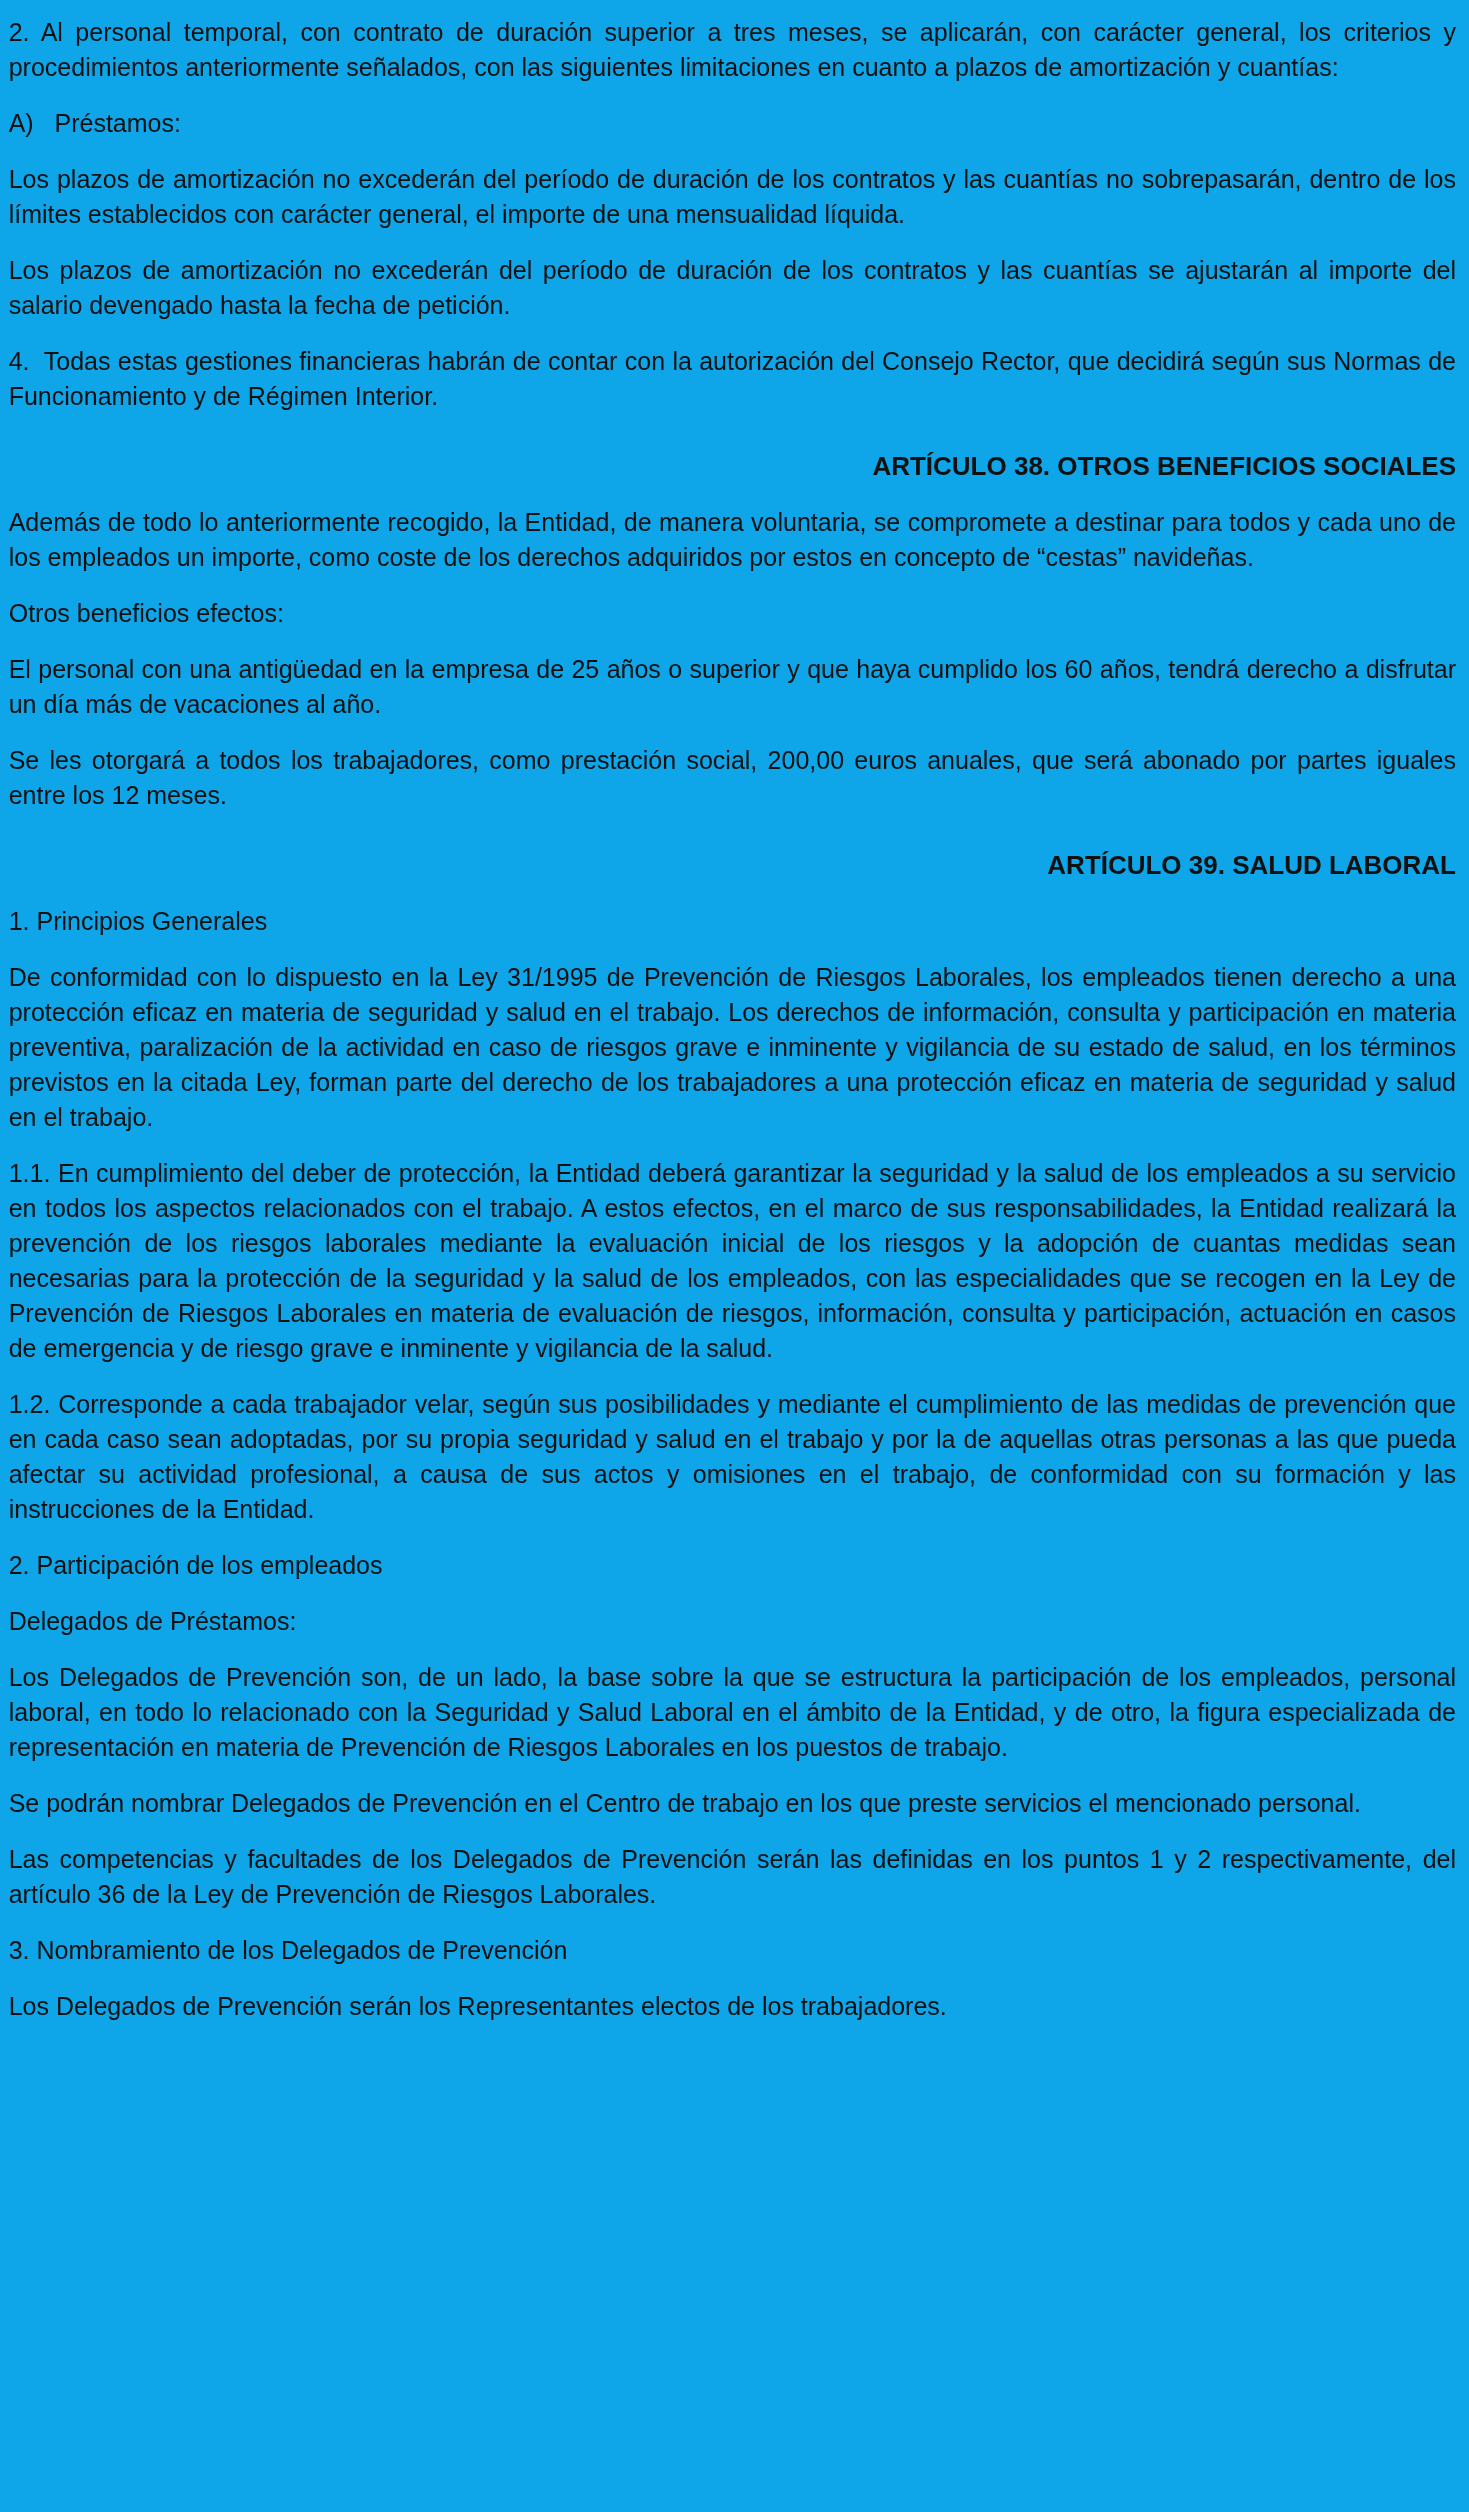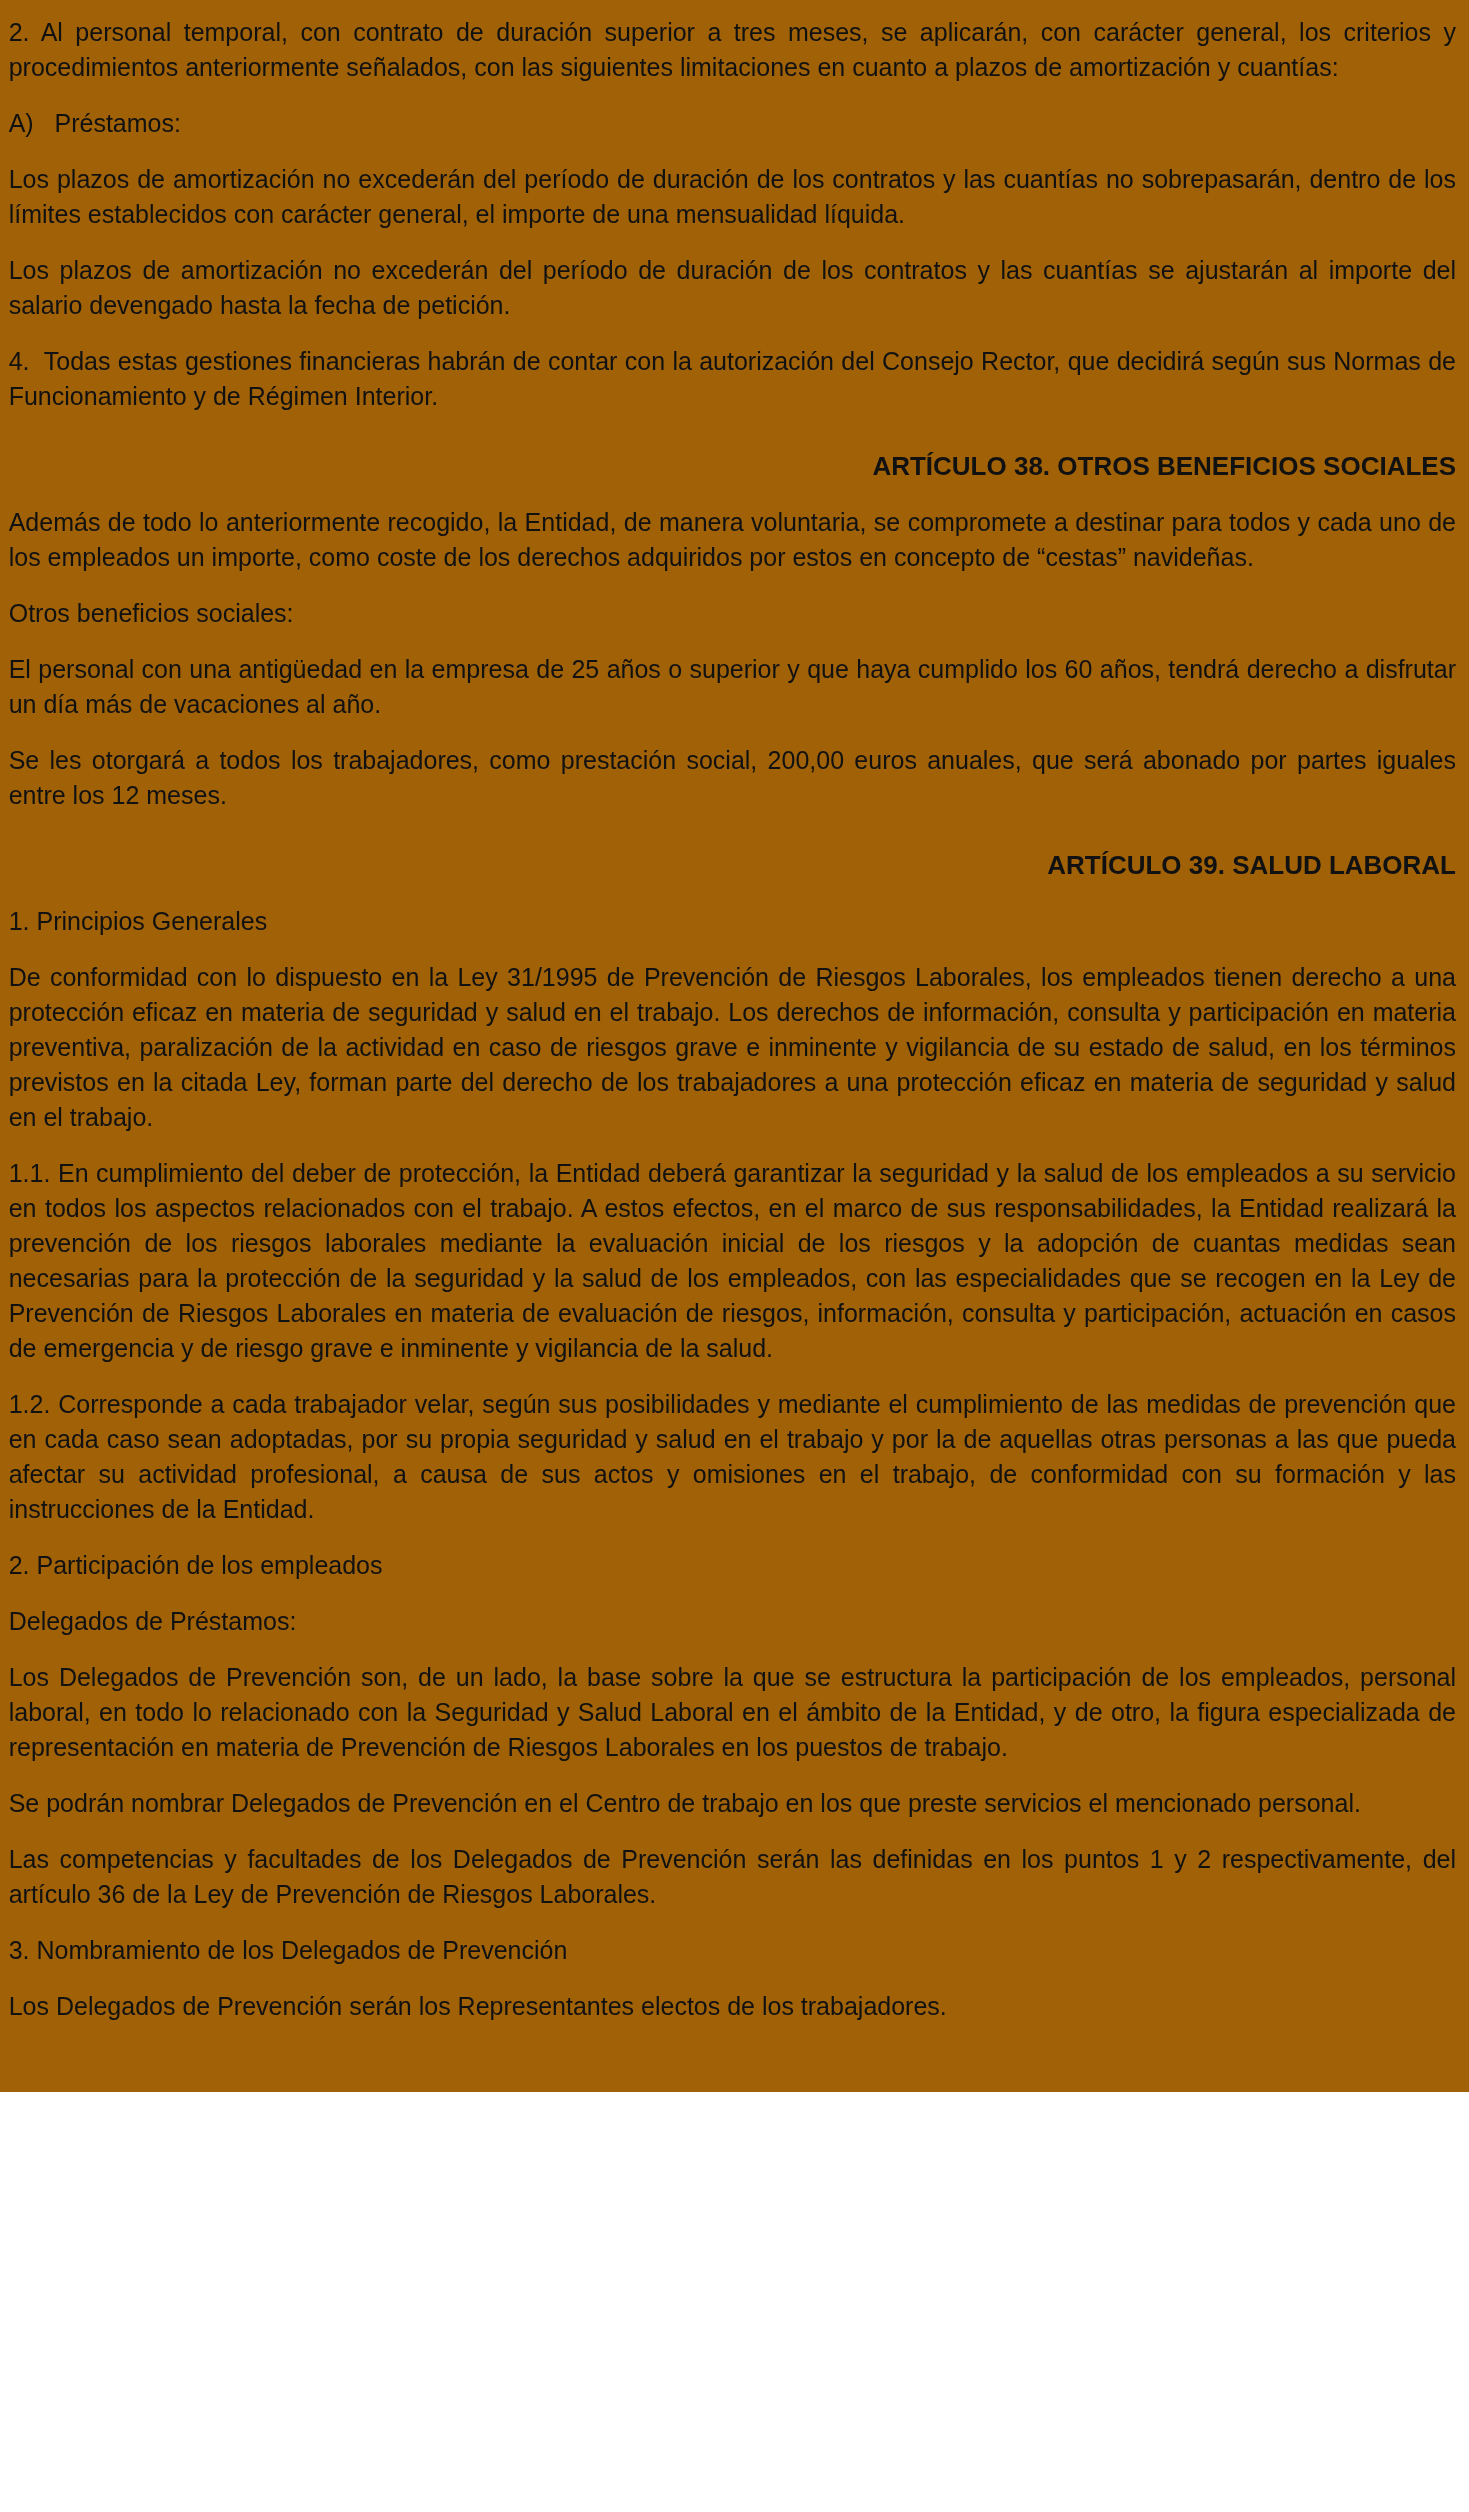--- a/index.html
+++ b/index.html
@@ -17,9 +17,9 @@
   .page {
     box-sizing: border-box;
     width: 1470px;
-    height: 2092px;
+    height: 2512px;
     padding: 15px 14px 0 8.7px;
-    background: #a16207;
+    background: #0ea5e9;
   }
   .doc p {
     margin: 0 0 21px 0;

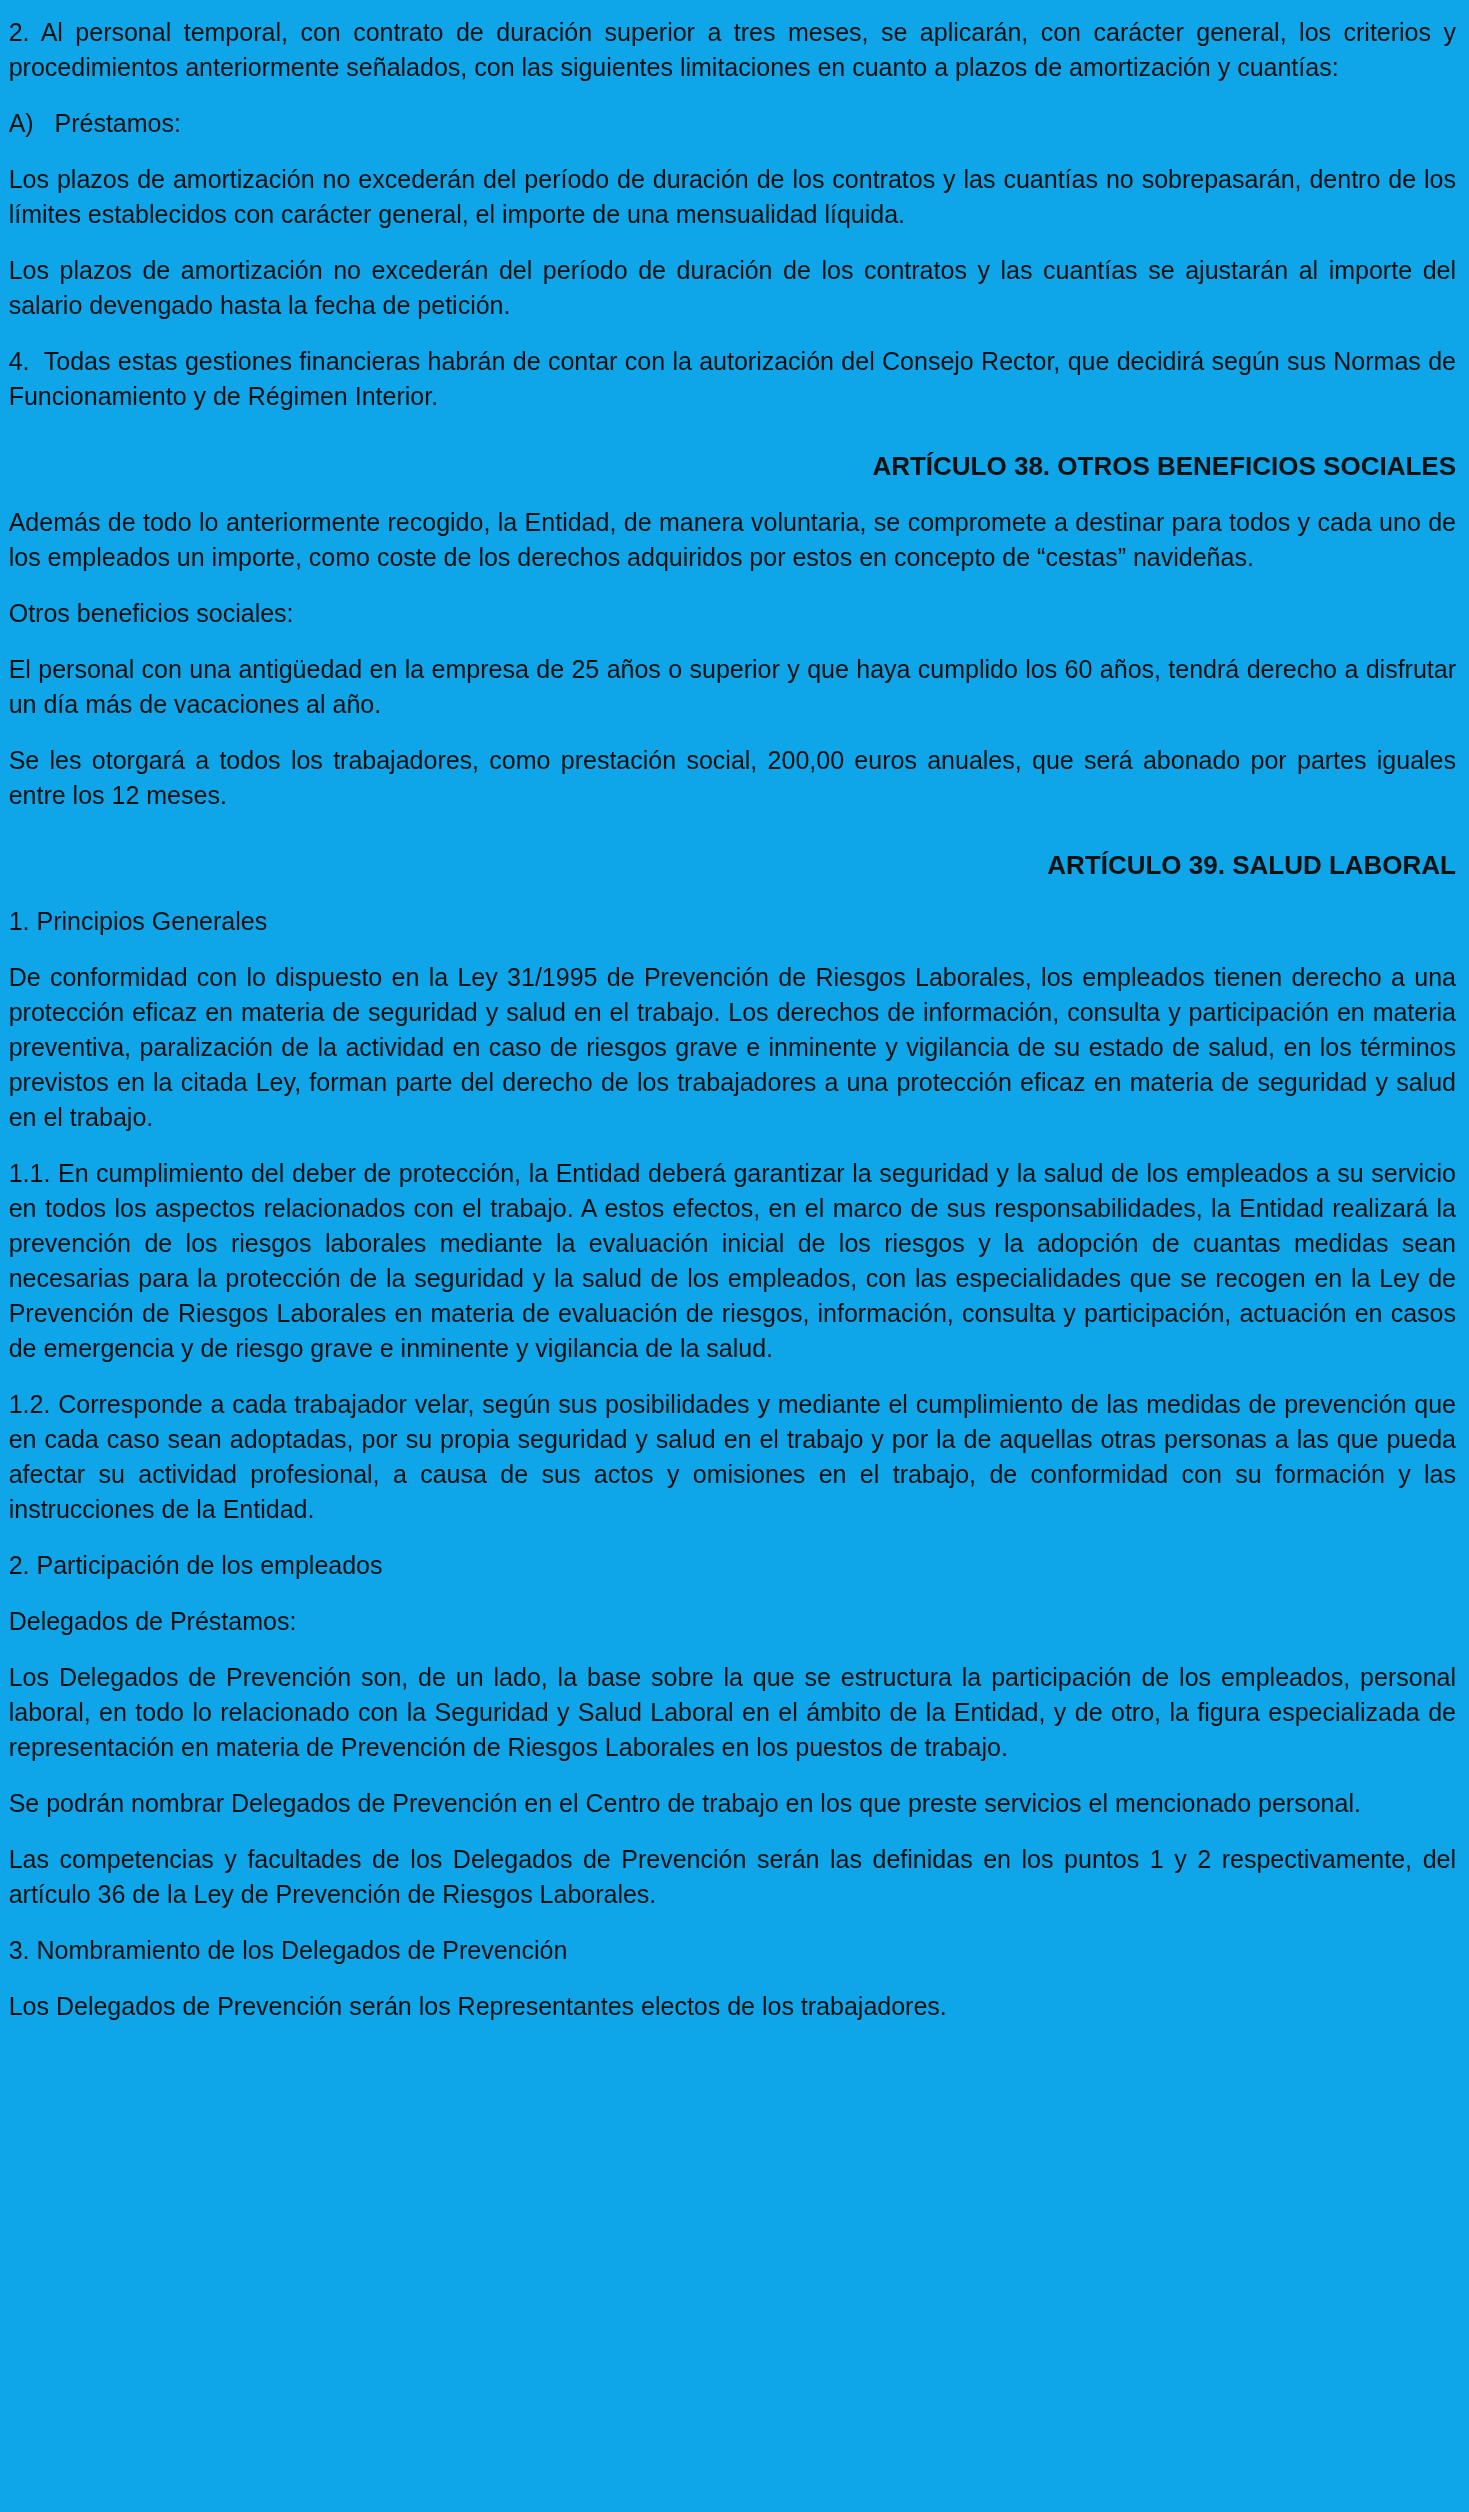--- a/index.html
+++ b/index.html
@@ -55,7 +55,7 @@
       <p>4.&nbsp; Todas estas gestiones financieras habrán de contar con la autorización del Consejo Rector, que decidirá según sus Normas de Funcionamiento y de Régimen Interior.</p>
       <h2>ARTÍCULO 38. OTROS BENEFICIOS SOCIALES</h2>
       <p>Además de todo lo anteriormente recogido, la Entidad, de manera voluntaria, se compromete a destinar para todos y cada uno de los empleados un importe, como coste de los derechos adquiridos por estos en concepto de “cestas” navideñas.</p>
-      <p>Otros beneficios sociales:</p>
+      <p>Otros beneficios efectos:</p>
       <p>El personal con una antigüedad en la empresa de 25 años o superior y que haya cumplido los 60 años, tendrá derecho a disfrutar un día más de vacaciones al año.</p>
       <p>Se les otorgará a todos los trabajadores, como prestación social, 200,00 euros anuales, que será abonado por partes iguales entre los 12 meses.</p>
       <h2>ARTÍCULO 39. SALUD LABORAL</h2>

